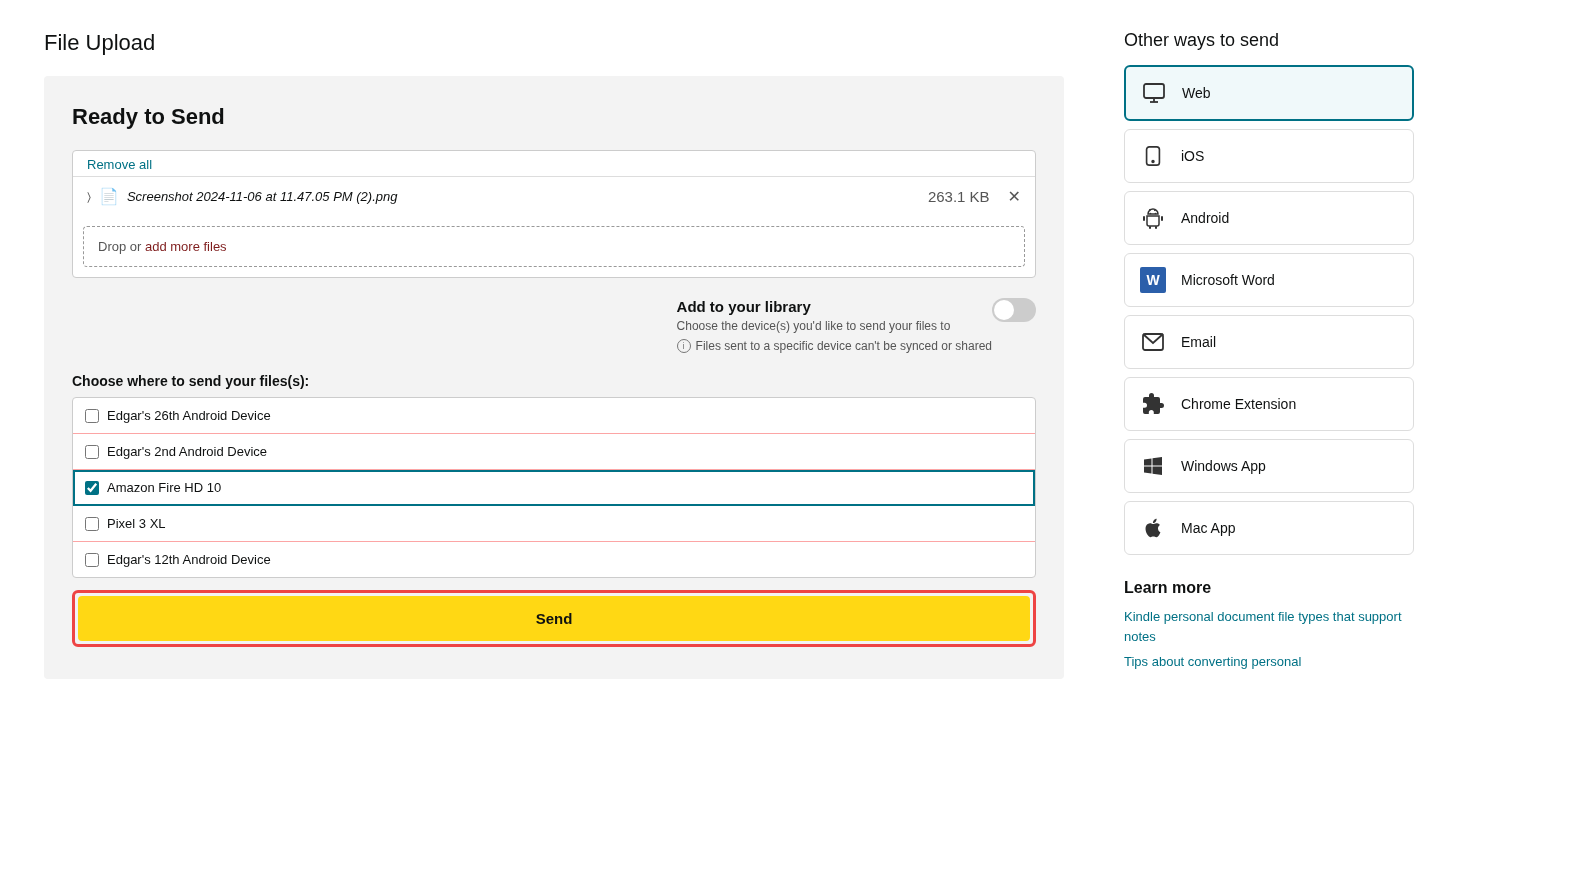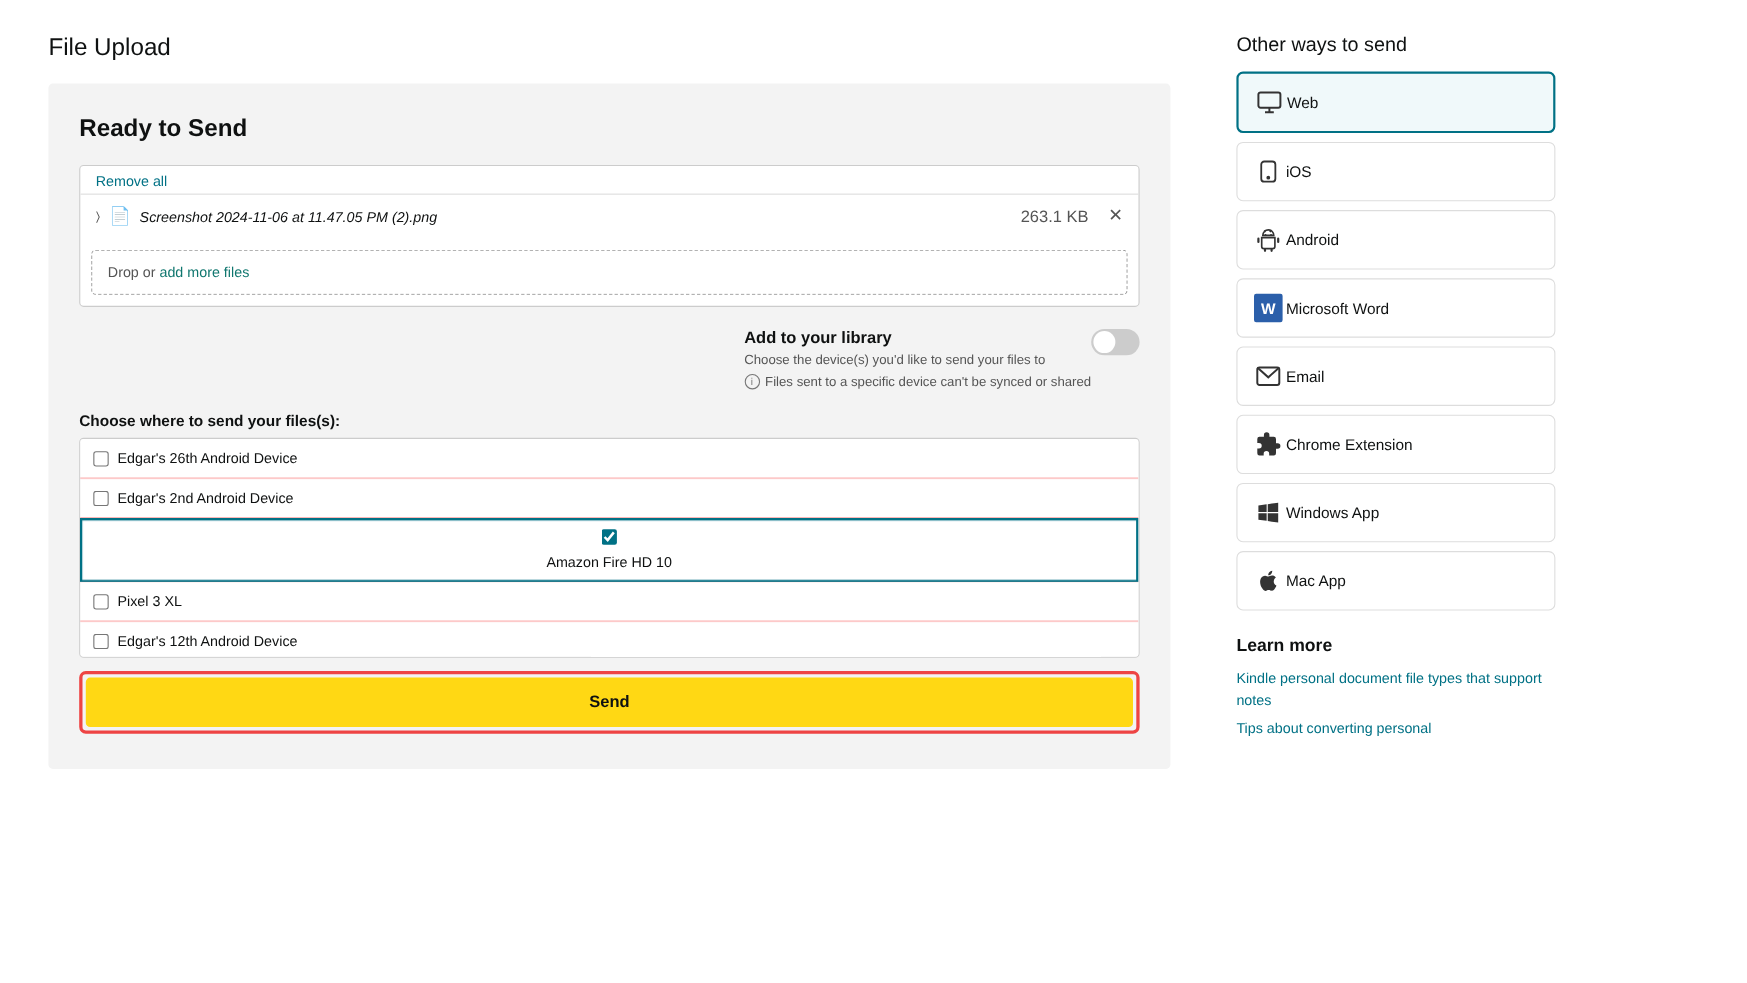--- a/index.html
+++ b/index.html
@@ -238,7 +238,7 @@
       border-radius: 6px;
       padding: 12px 14px;
       margin-bottom: 8px;
-      gap: 2px;
+      gap: 14px;
       cursor: pointer;
       background: #fff;
     }

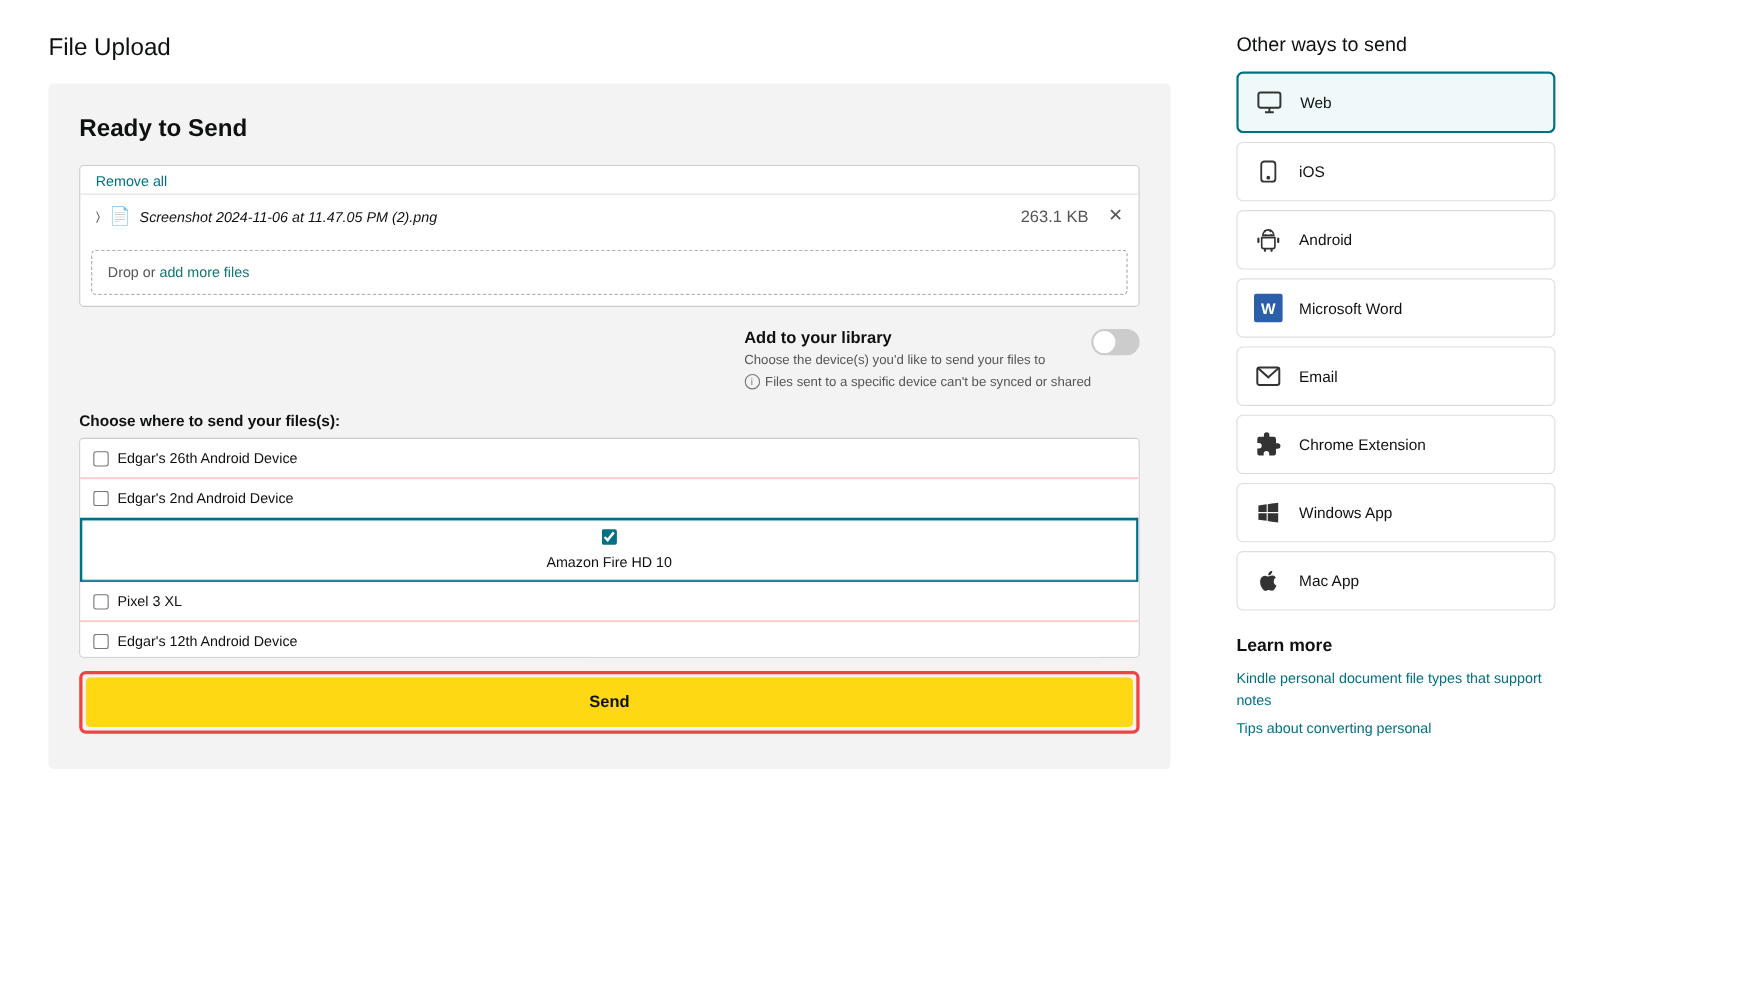--- a/index.html
+++ b/index.html
@@ -99,7 +99,7 @@
       color: #555;
     }
     .drop-zone a {
-      color: #0f766e;
+      color: #7f1d1d;
       cursor: pointer;
       text-decoration: none;
     }

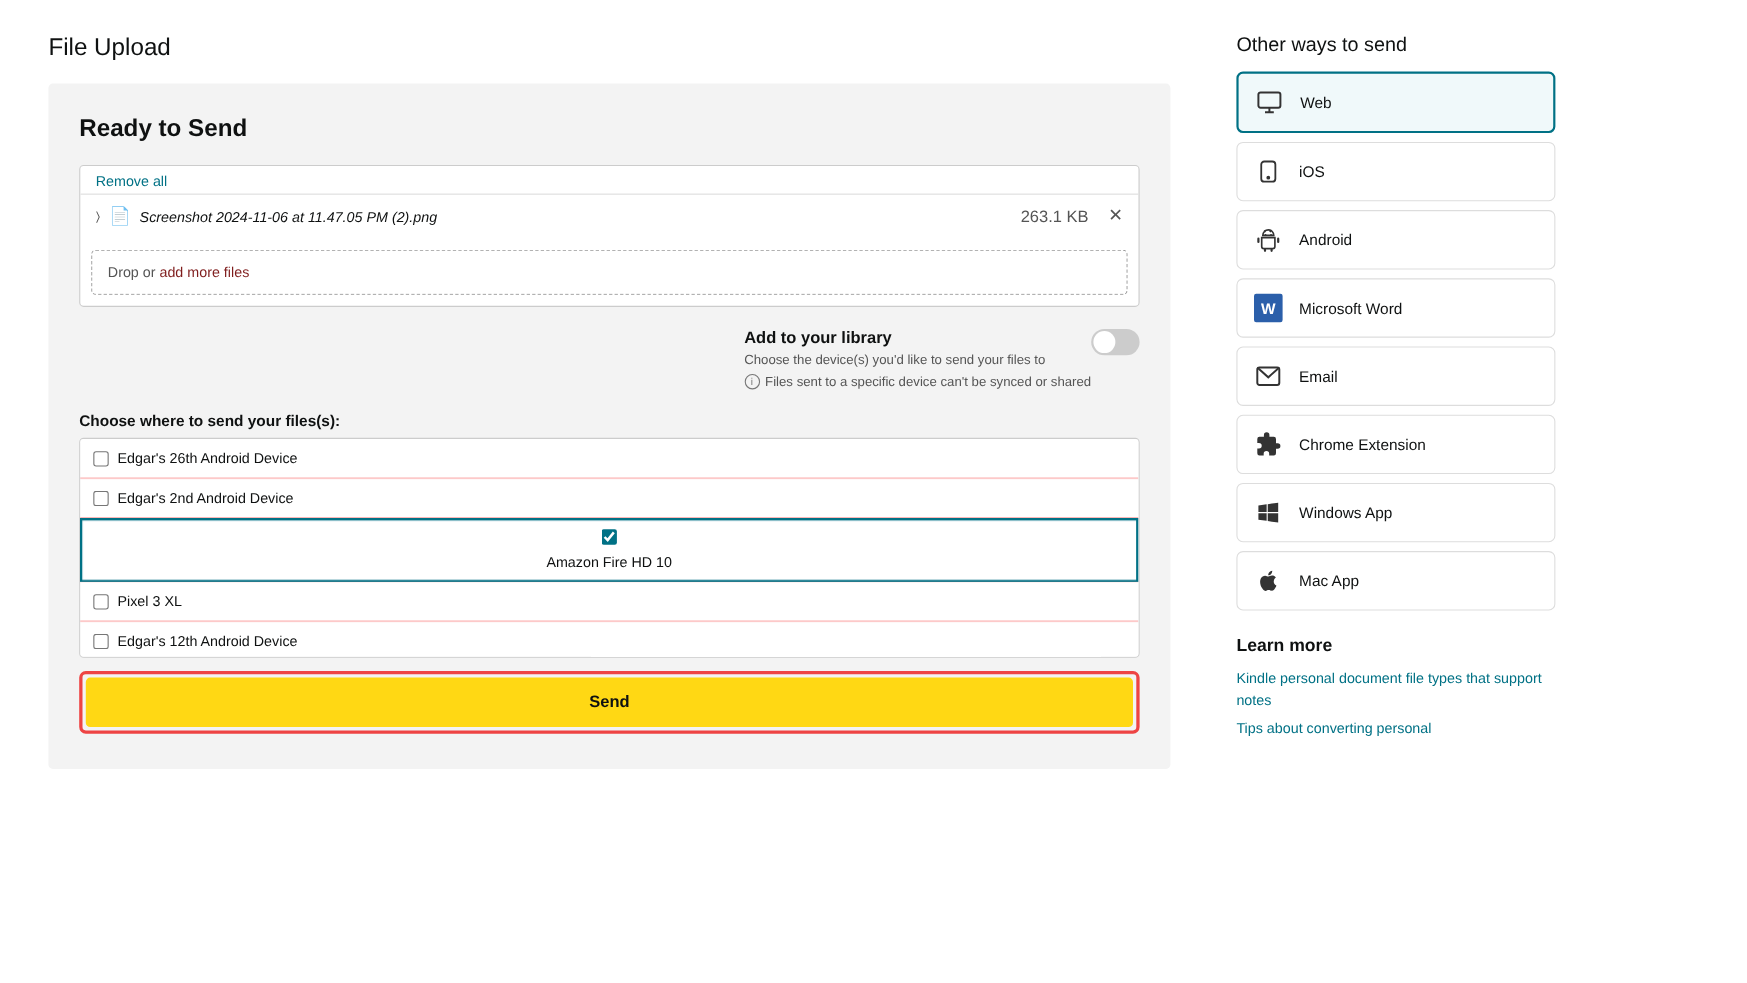--- a/index.html
+++ b/index.html
@@ -189,7 +189,6 @@
       background: #fff;
       outline: 2px solid #007185;
       outline-offset: -2px;
-      flex-direction: column;
     }
     .device-checkbox {
       width: 14px;

